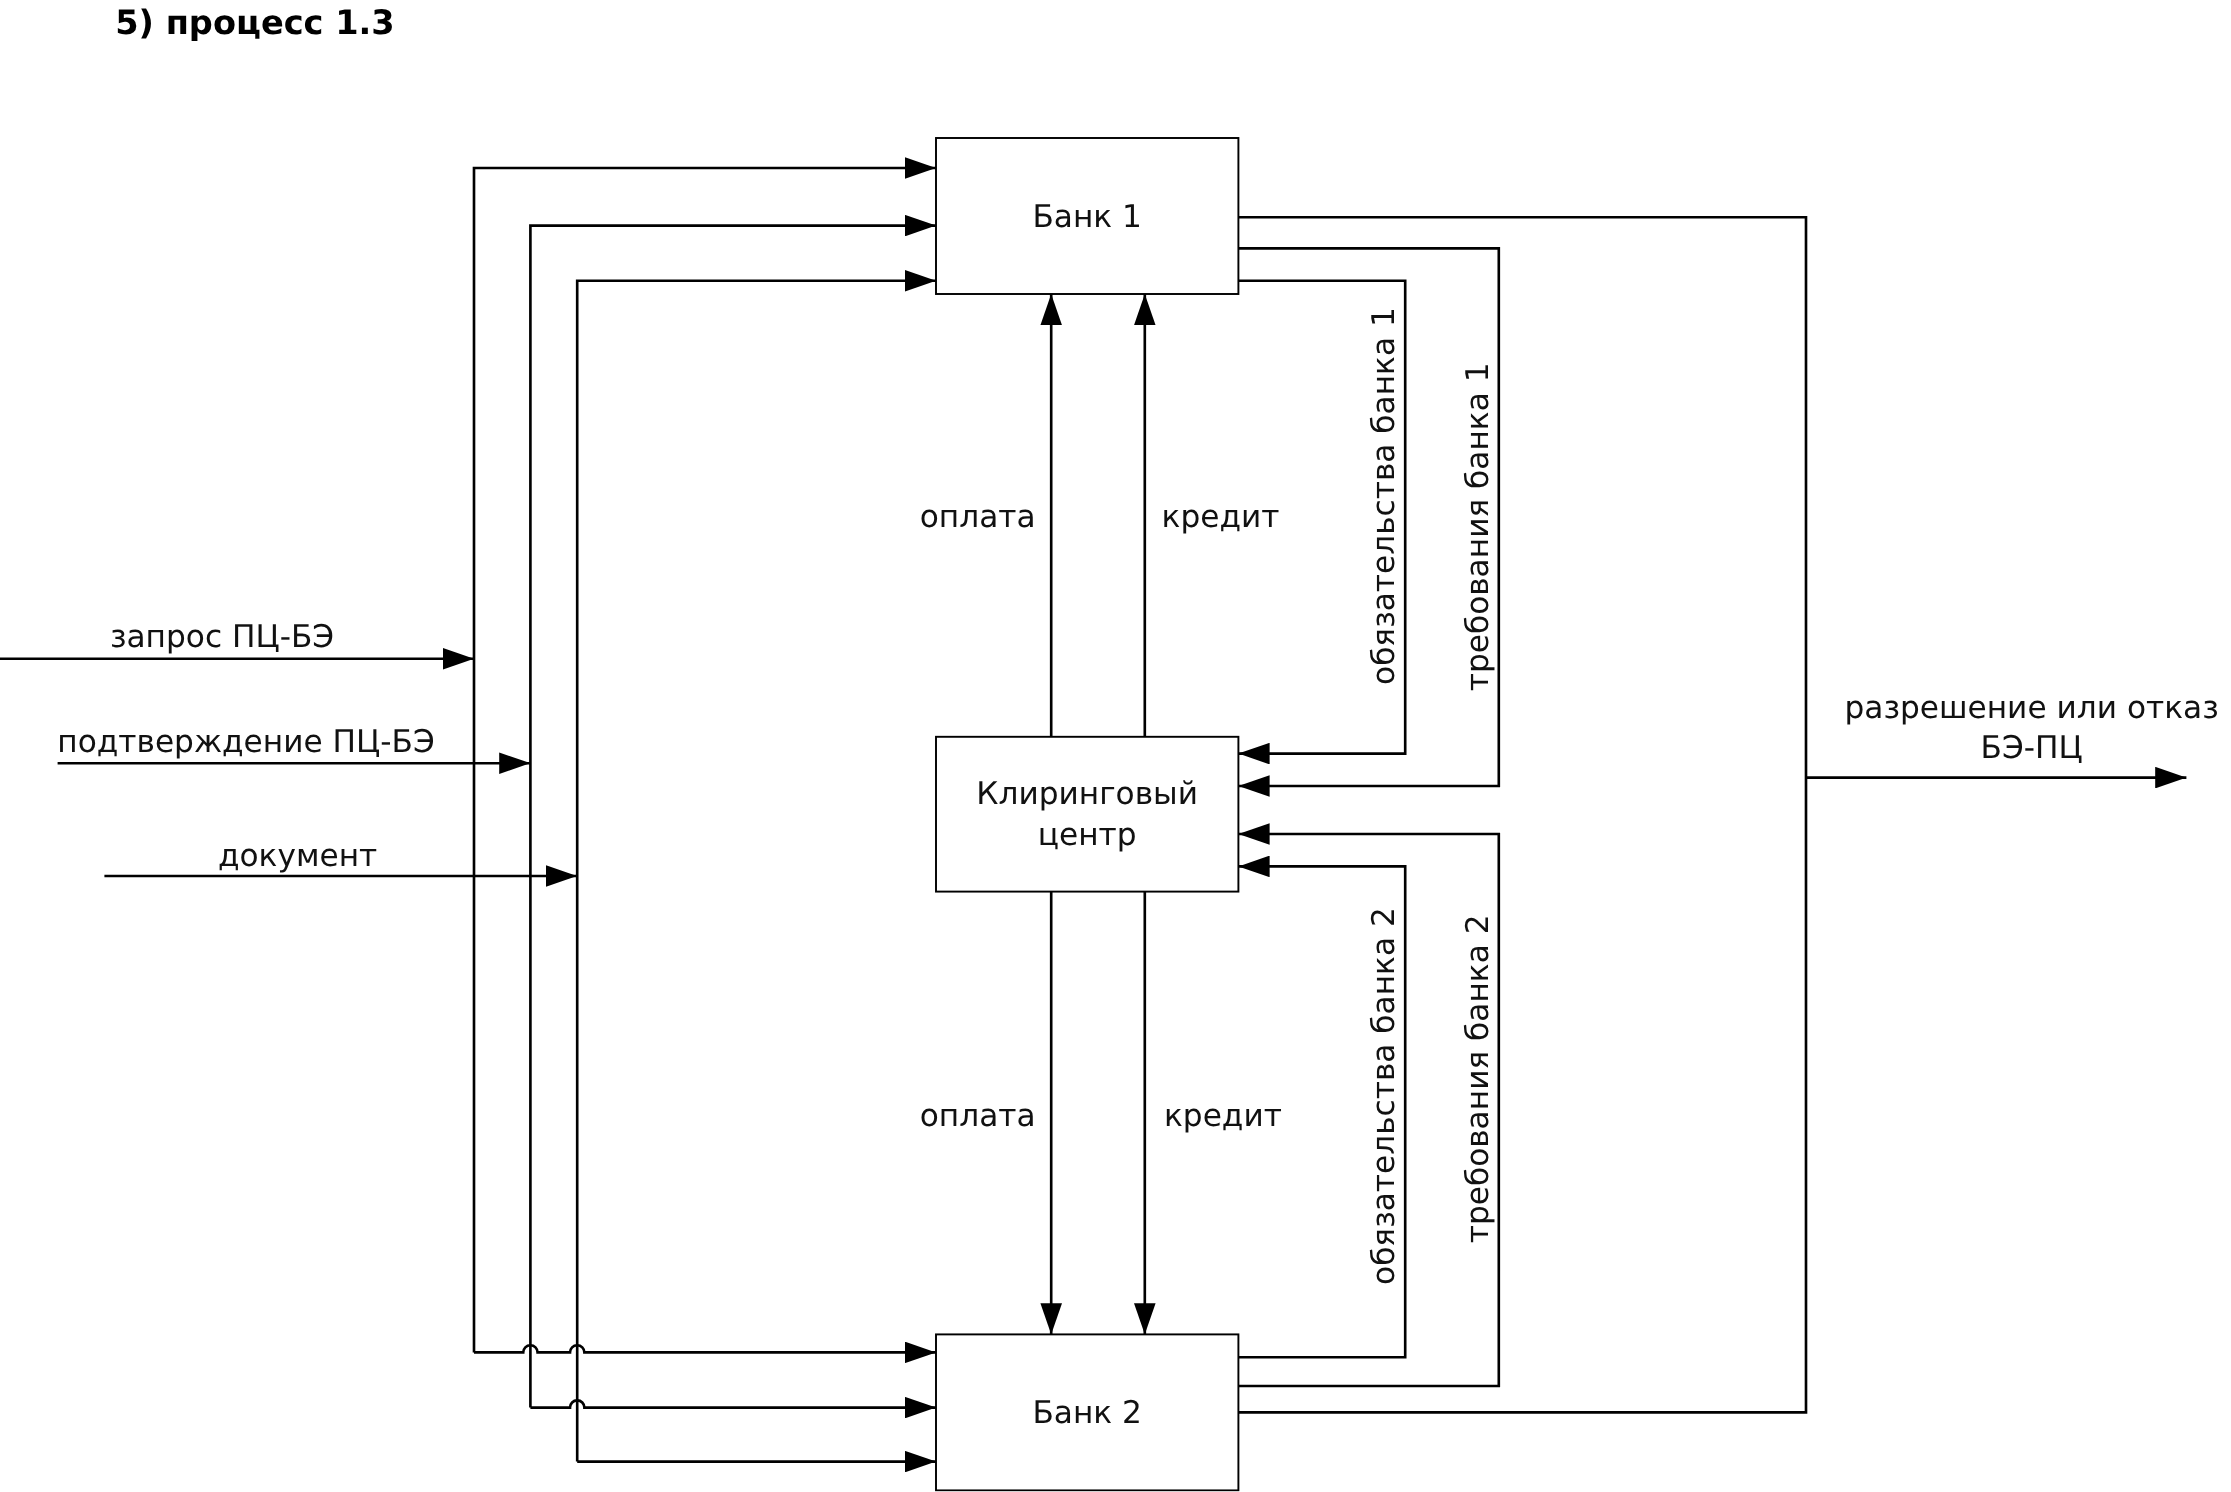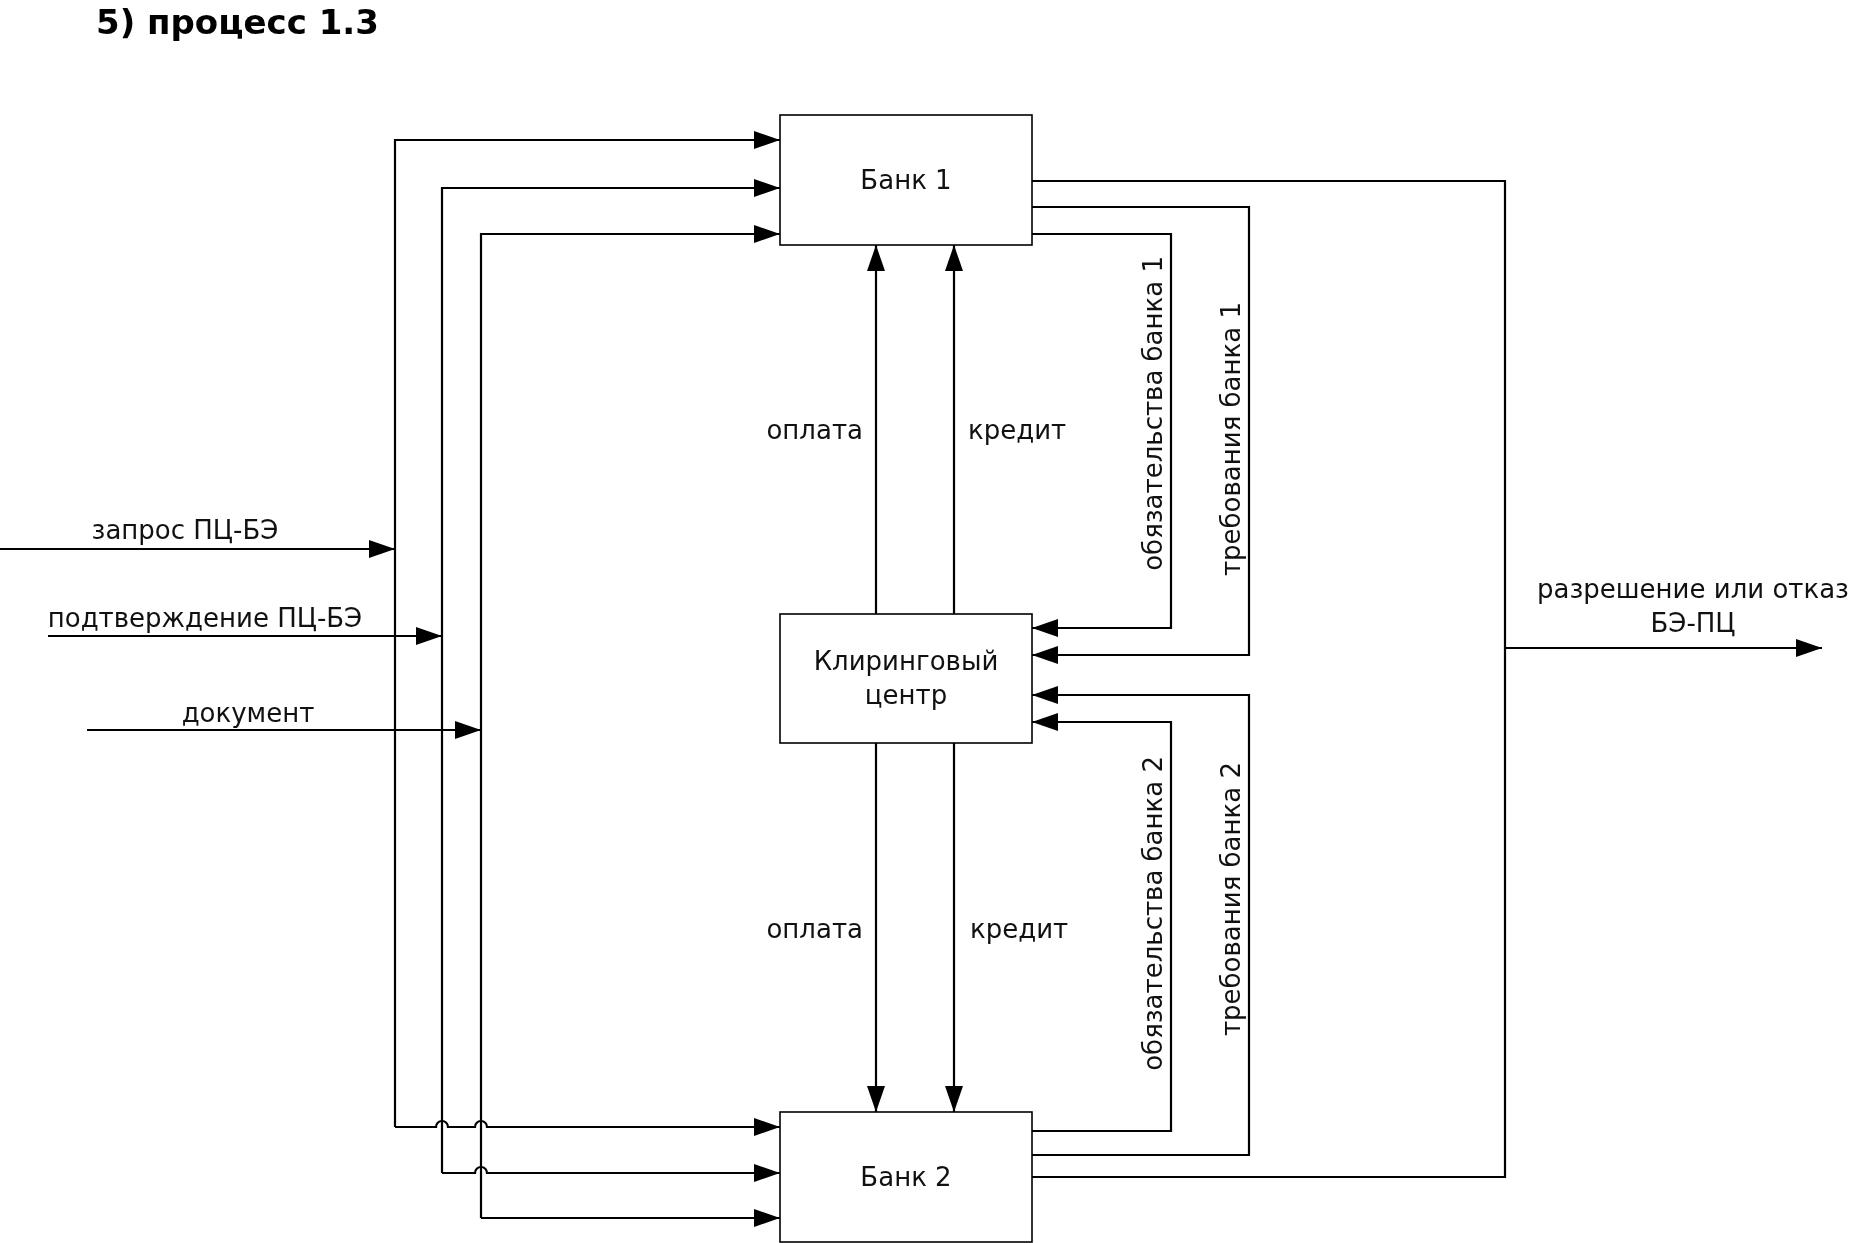--- a/index.html
+++ b/index.html
@@ -4,7 +4,7 @@
 <style>
   html, body { margin: 0; padding: 0; background: #ffffff; }
   body { width: 1859px; height: 1243px; position: relative; overflow: hidden; font-family: "DejaVu Sans", sans-serif; }
-  #title { position: absolute; left: 96px; top: 2px; font-family: "DejaVu Sans", sans-serif; font-weight: bold; font-size: 34px; color: #000; margin: 0; }
+  #title { position: absolute; left: 96px; top: 2px; font-family: "DejaVu Sans", sans-serif; font-weight: bold; font-size: 28px; color: #000; margin: 0; }
   svg { position: absolute; left: 0; top: 0; }
   svg text { font-family: "DejaVu Sans", sans-serif; font-size: 26px; fill: #111; }
   .ln { stroke: #000; stroke-width: 2.2; fill: none; }

